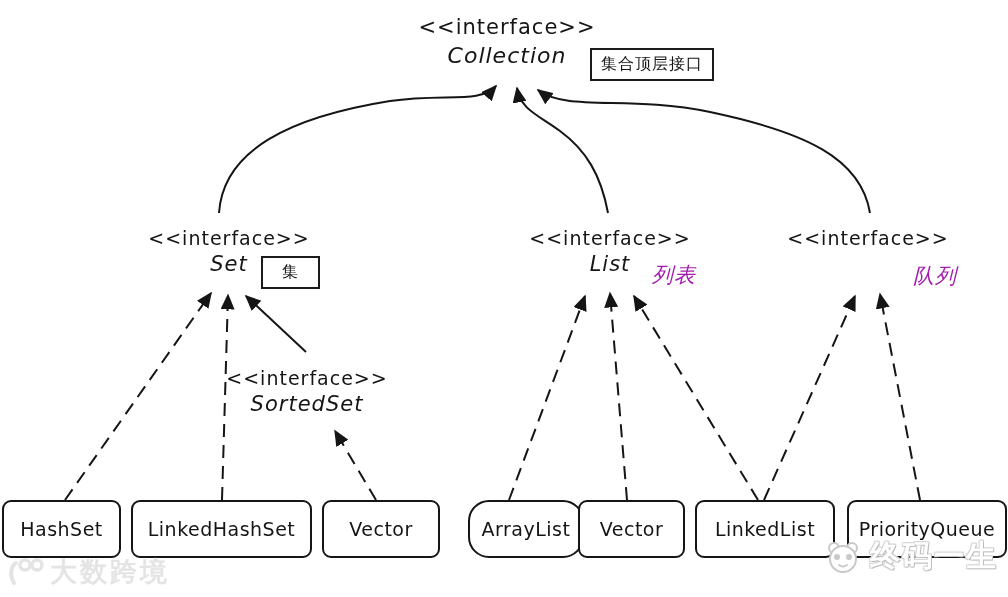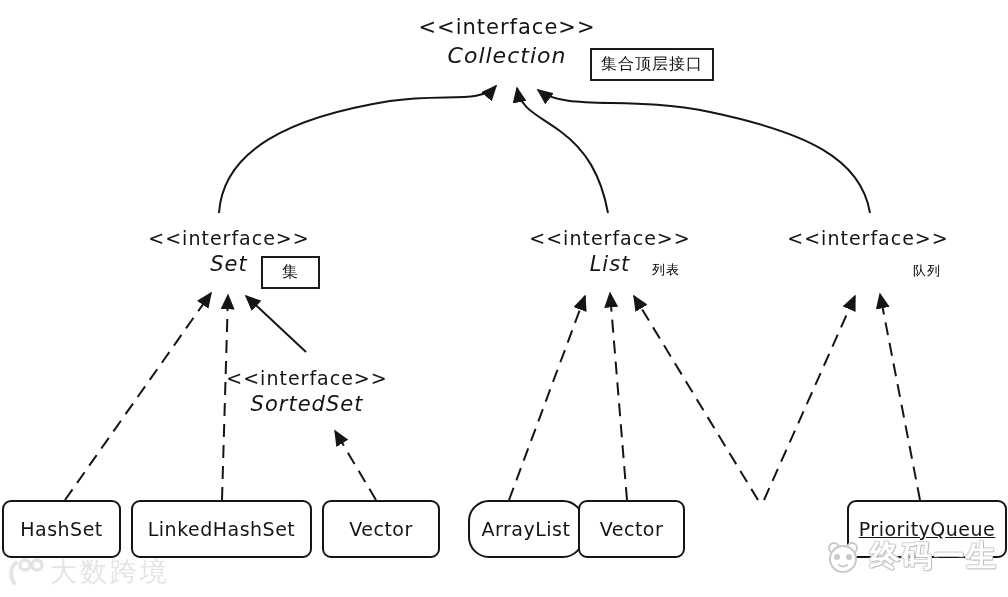--- a/index.html
+++ b/index.html
@@ -19,7 +19,7 @@
     display:flex;align-items:center;justify-content:center;
     font-size:16px;letter-spacing:1px;
   }
-  .note-text{position:absolute;z-index:2;font-size:13px;letter-spacing:1px;color:#000000;}
+  .note-text{position:absolute;z-index:2;font-size:21px;letter-spacing:1px;color:#a21caf;font-style:italic;}
   .cls{
     position:absolute;top:500px;height:54px;z-index:2;background:#fff;
     border:2px solid #151515;border-radius:9px;

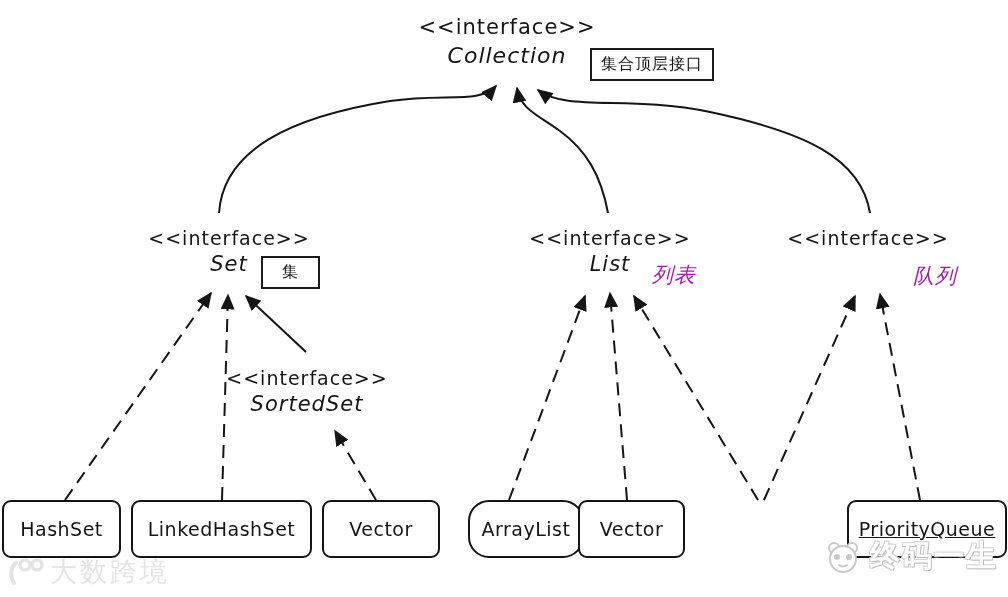--- a/index.html
+++ b/index.html
@@ -115,6 +115,9 @@
   <div class="cls" style="left:578px;width:103px;">
       <span>Vector</span>
     </div>
+  <div class="cls" style="left:695px;width:136px;">
+      <span>LinkedList</span>
+    </div>
   <div class="cls" style="left:847px;width:156px;text-decoration:underline;">
       <span>PriorityQueue</span>
     </div>

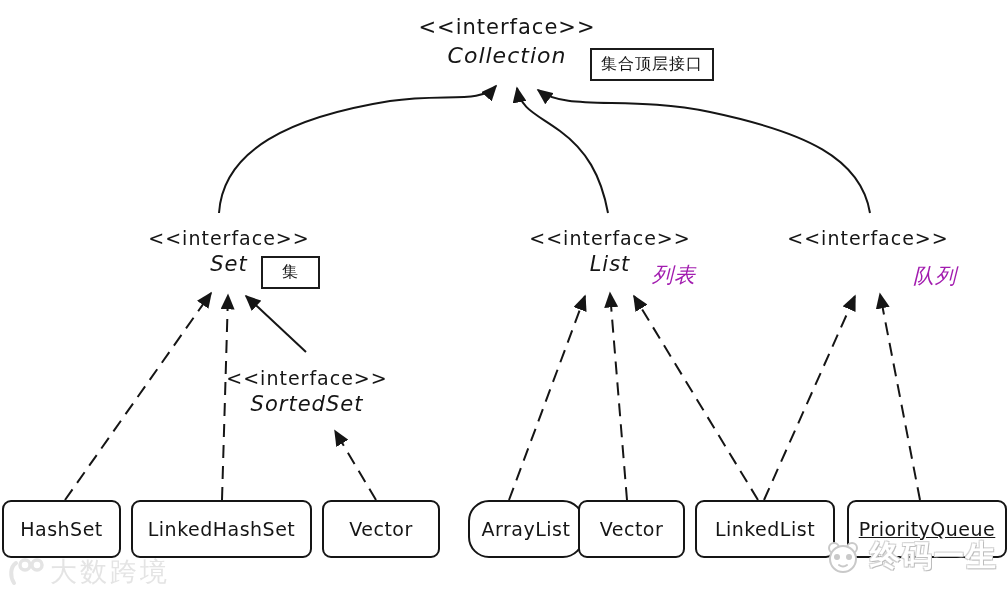--- a/index.html
+++ b/index.html
@@ -118,7 +118,7 @@
   <div class="cls" style="left:695px;width:136px;">
       <span>LinkedList</span>
     </div>
-  <div class="cls" style="left:847px;width:156px;text-decoration:underline;">
+  <div class="cls" style="left:847px;width:156px;">
       <span>PriorityQueue</span>
     </div>
 

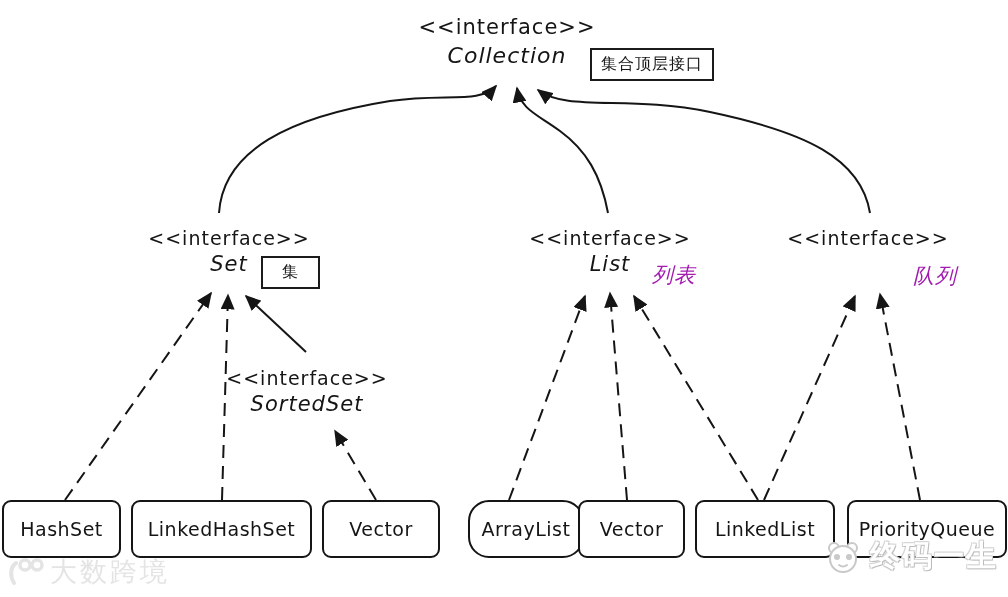--- a/index.html
+++ b/index.html
@@ -28,7 +28,7 @@
   }
   .wm-left{
     position:absolute;left:8px;top:554px;z-index:3;display:flex;align-items:center;gap:6px;
-    color:#e4e4e4;font-size:27px;font-weight:normal;letter-spacing:3px;
+    color:#e4e4e4;font-size:27px;font-weight:bold;letter-spacing:3px;
   }
   .wm-right{
     position:absolute;left:824px;top:536px;z-index:3;display:flex;align-items:center;gap:8px;

